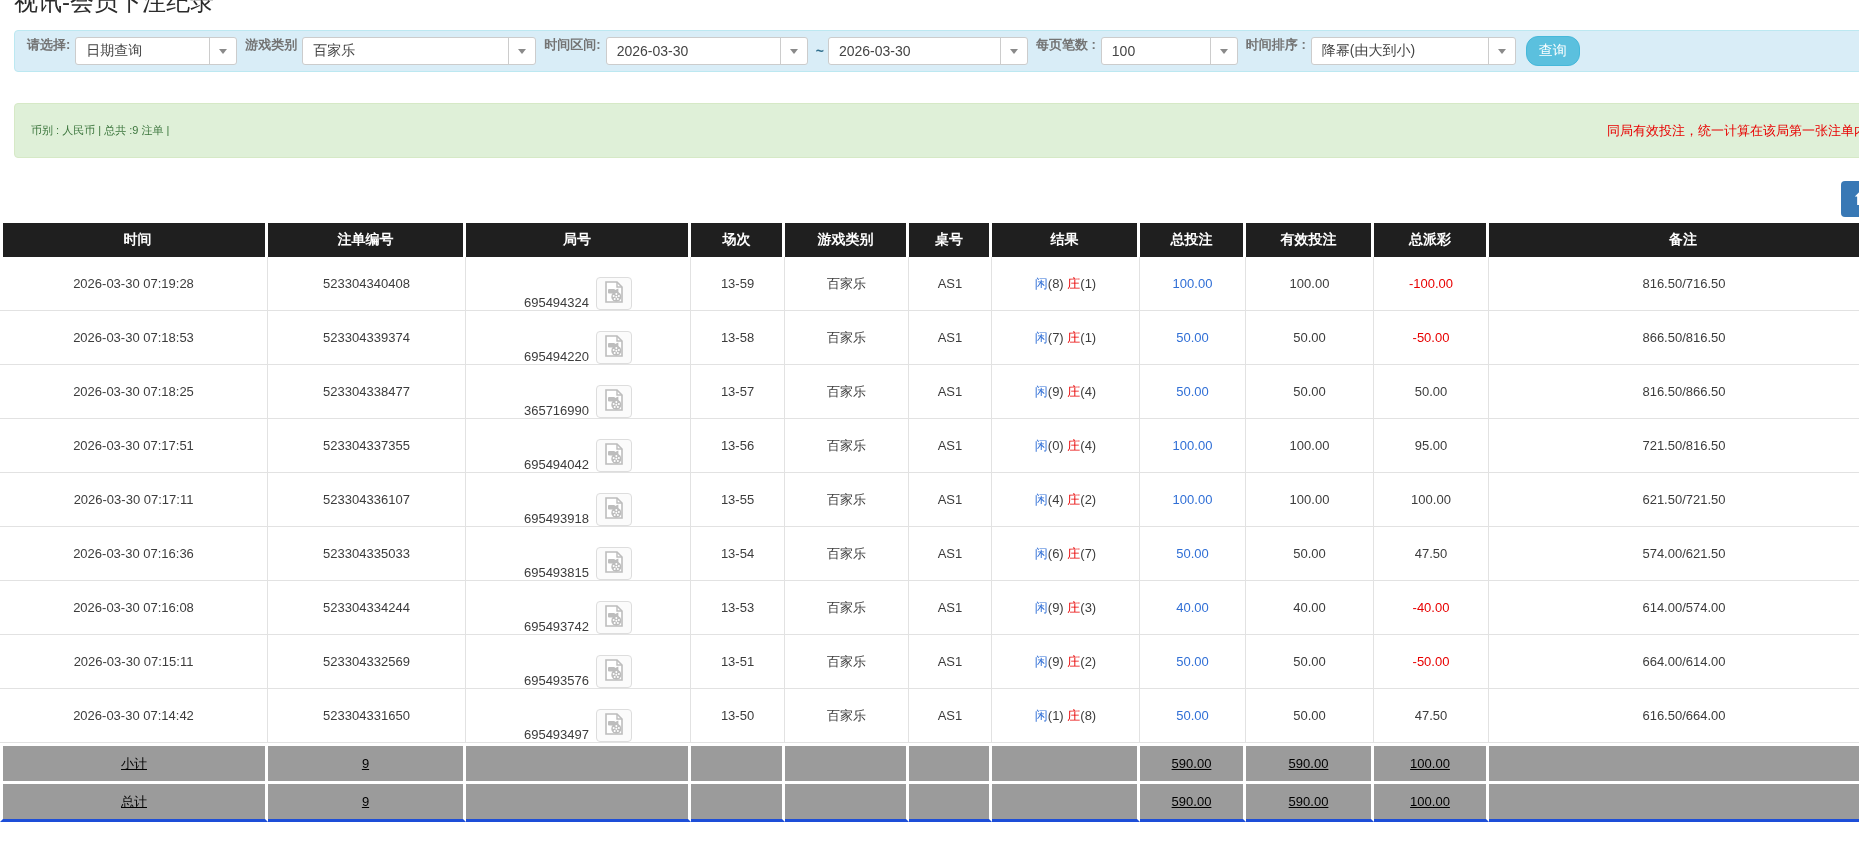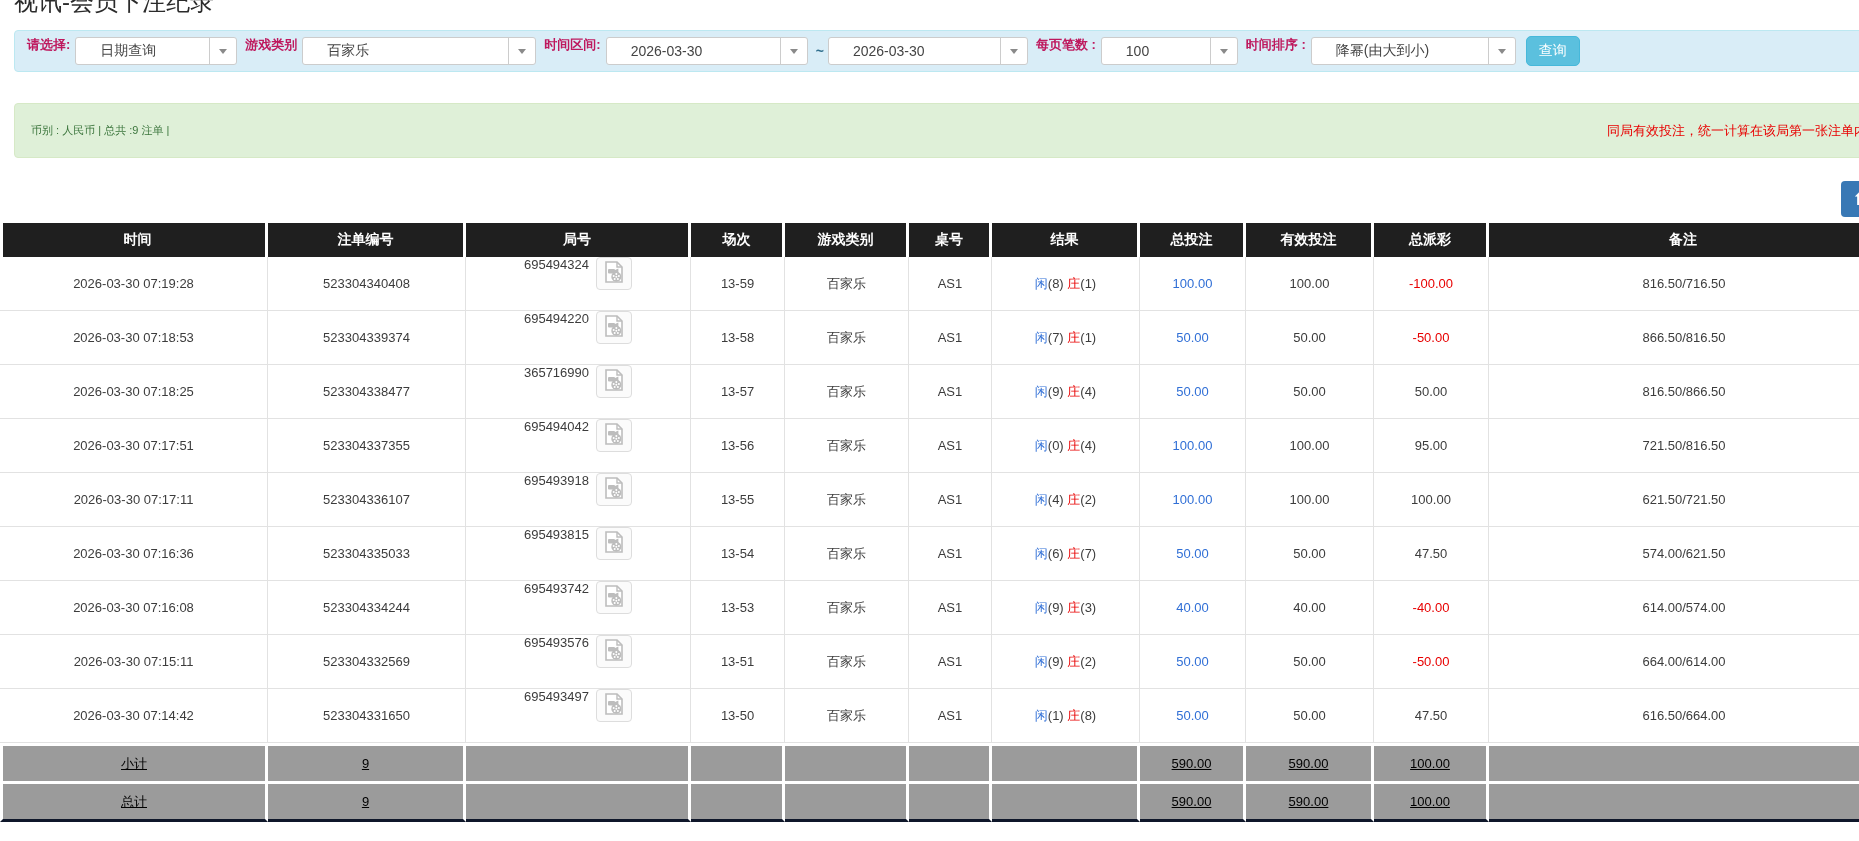--- a/index.html
+++ b/index.html
@@ -19,7 +19,7 @@
     background:var(--panel-blue);border:1px solid #bce8f1;border-radius:4px;
     display:flex;align-items:center;padding-left:8px;box-sizing:border-box;
   }
-  .flabel{font-size:13px;font-weight:bold;color:#be185d;white-space:nowrap;margin:0 5px 12px 4px;}
+  .flabel{font-size:13px;font-weight:bold;color:#737373;white-space:nowrap;margin:0 5px 12px 4px;}
   .combo{
     height:28px;background:#fff;border:1px solid #ccc;border-radius:3px;
     display:flex;align-items:center;box-sizing:border-box;margin-right:4px;

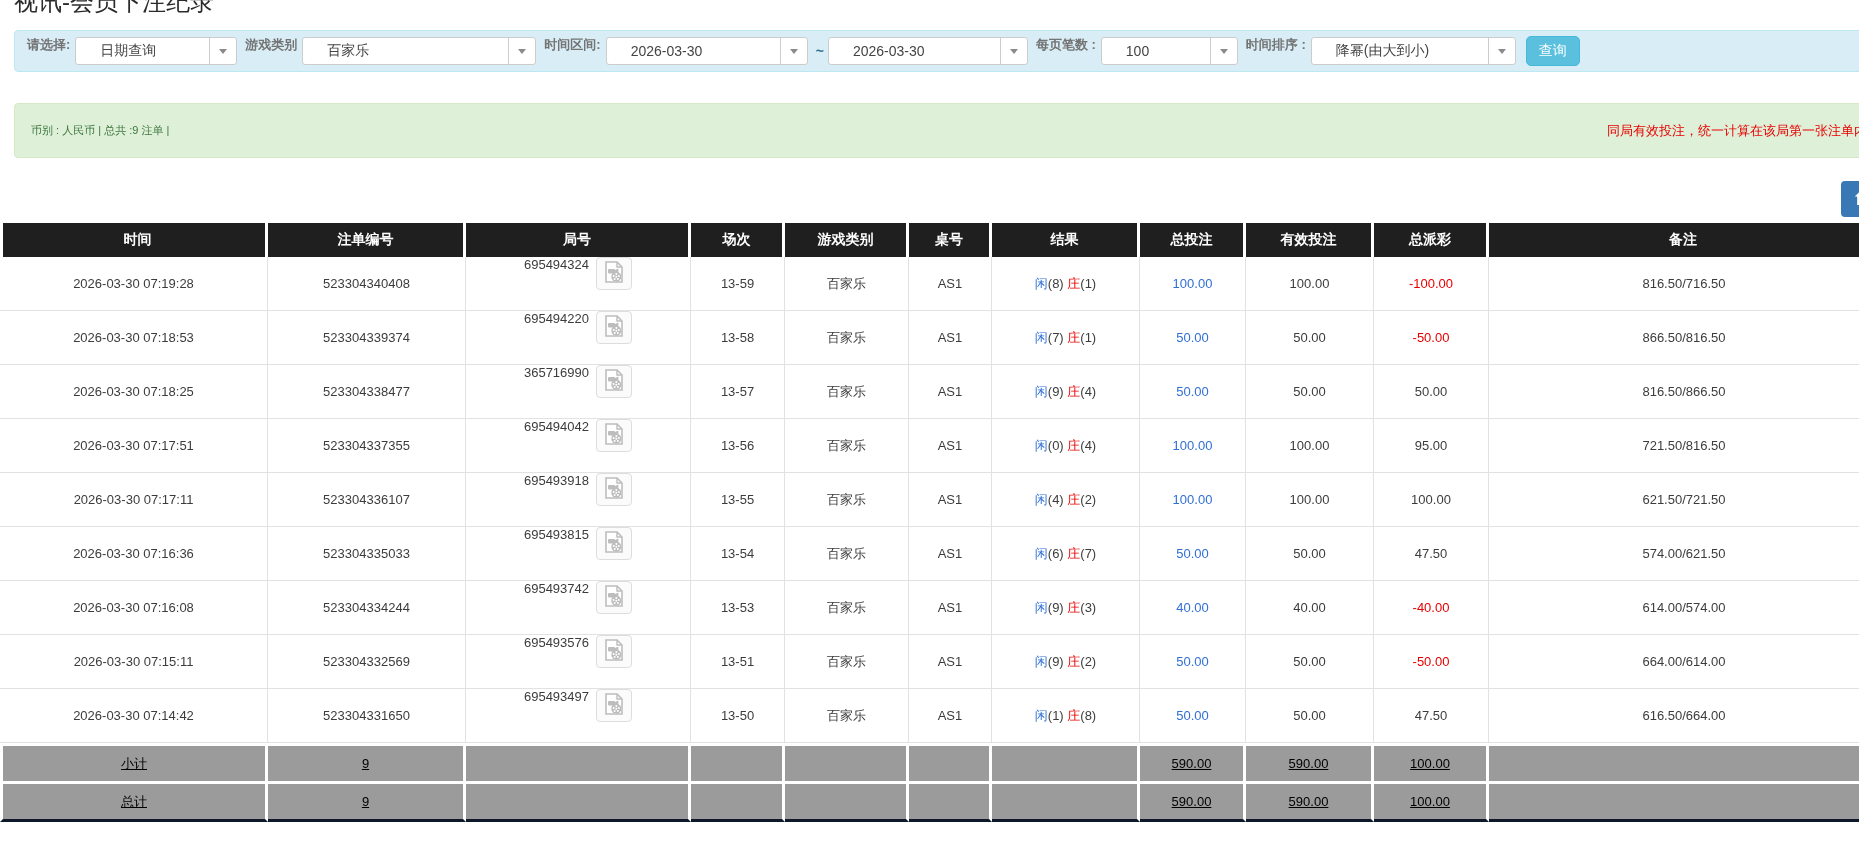--- a/index.html
+++ b/index.html
@@ -24,7 +24,7 @@
     height:28px;background:#fff;border:1px solid #ccc;border-radius:3px;
     display:flex;align-items:center;box-sizing:border-box;margin-right:4px;
   }
-  .combo .val{flex:1;padding-left:24px;font-size:14px;color:#444;white-space:nowrap;overflow:hidden;}
+  .combo .val{flex:1;padding-left:10px;font-size:14px;color:#444;white-space:nowrap;overflow:hidden;}
   .caret-box{
     width:26px;align-self:stretch;border-left:1px solid #ccc;
     display:flex;align-items:center;justify-content:center;

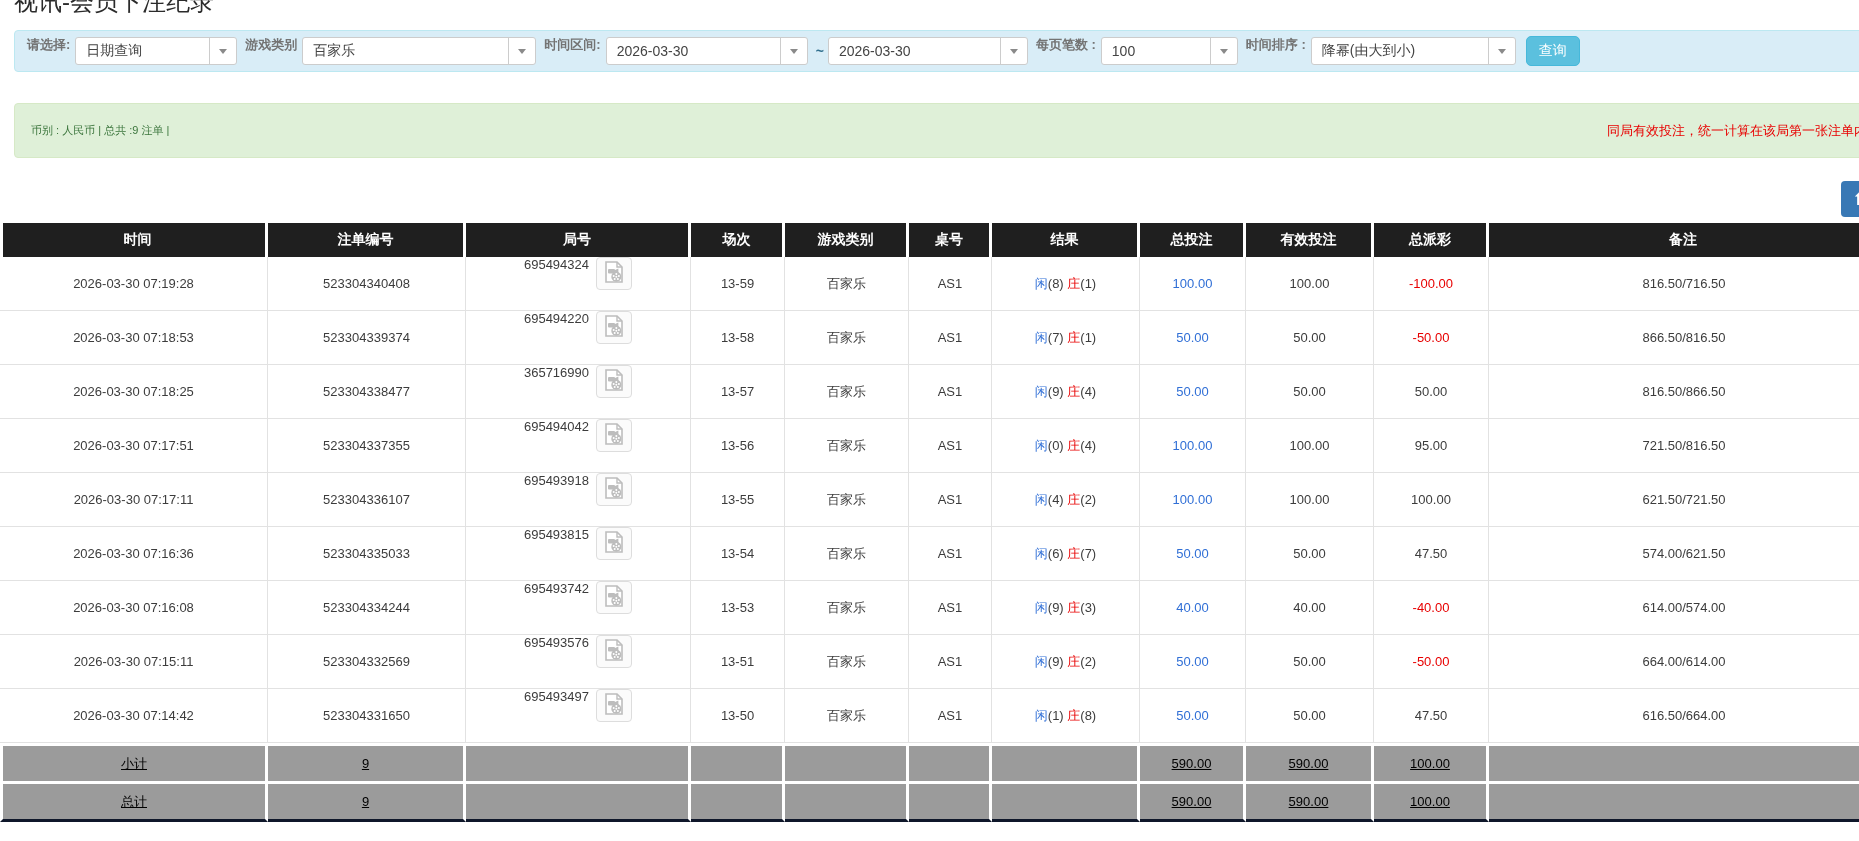--- a/index.html
+++ b/index.html
@@ -33,7 +33,7 @@
   .tilde{font-size:14px;font-weight:bold;color:#31708f;margin:0 4px;}
   .search-btn{
     height:30px;min-width:54px;margin-left:6px;background:var(--teal);border:1px solid #46b8da;
-    border-radius:5px;color:#fff;font-size:14px;cursor:pointer;padding:0 12px;
+    border-radius:12px;color:#fff;font-size:14px;cursor:pointer;padding:0 12px;
   }
   
   .summary-bar{

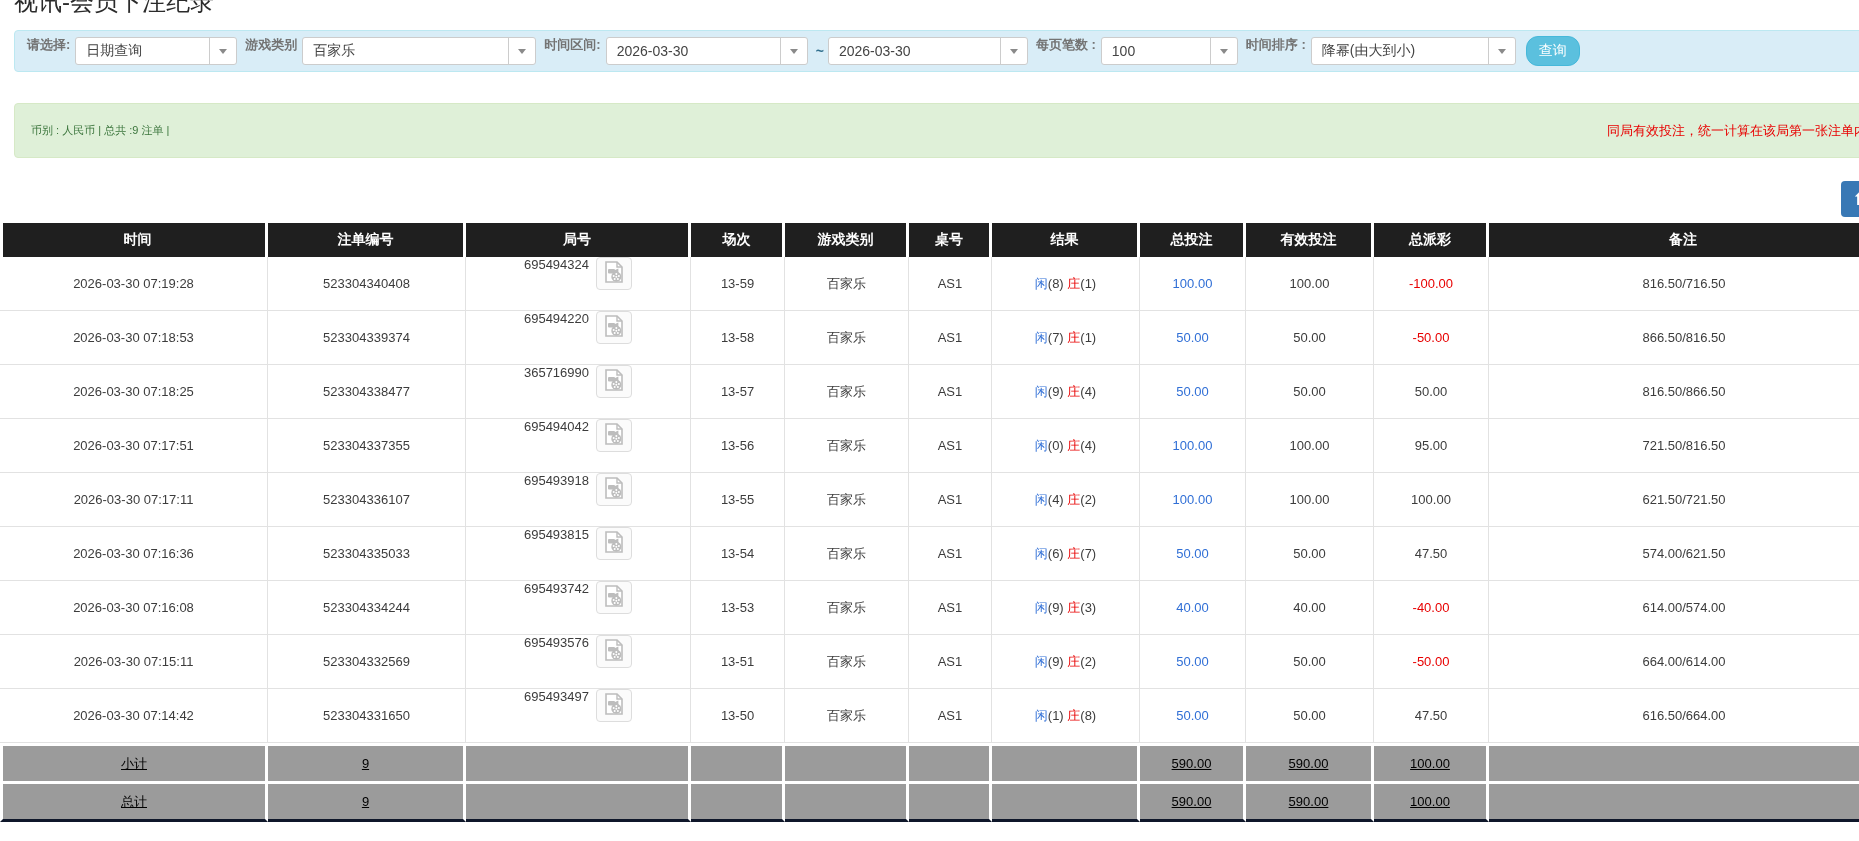--- a/index.html
+++ b/index.html
@@ -71,7 +71,7 @@
   tr.summary.last td{border-bottom:3px solid #0f172a;}
   .c-blue{color:var(--blue);}
   .c-red{color:var(--red);}
-  .round-cell{display:flex;align-items:flex-start;justify-content:center;gap:7px;height:100%;}
+  .round-cell{display:flex;align-items:flex-end;justify-content:center;gap:7px;height:100%;}
   .video-btn{
     width:36px;height:33px;background:#fbfbfb;border:1px solid #ddd;border-radius:4px;
     display:inline-flex;align-items:center;justify-content:center;cursor:pointer;padding:0;

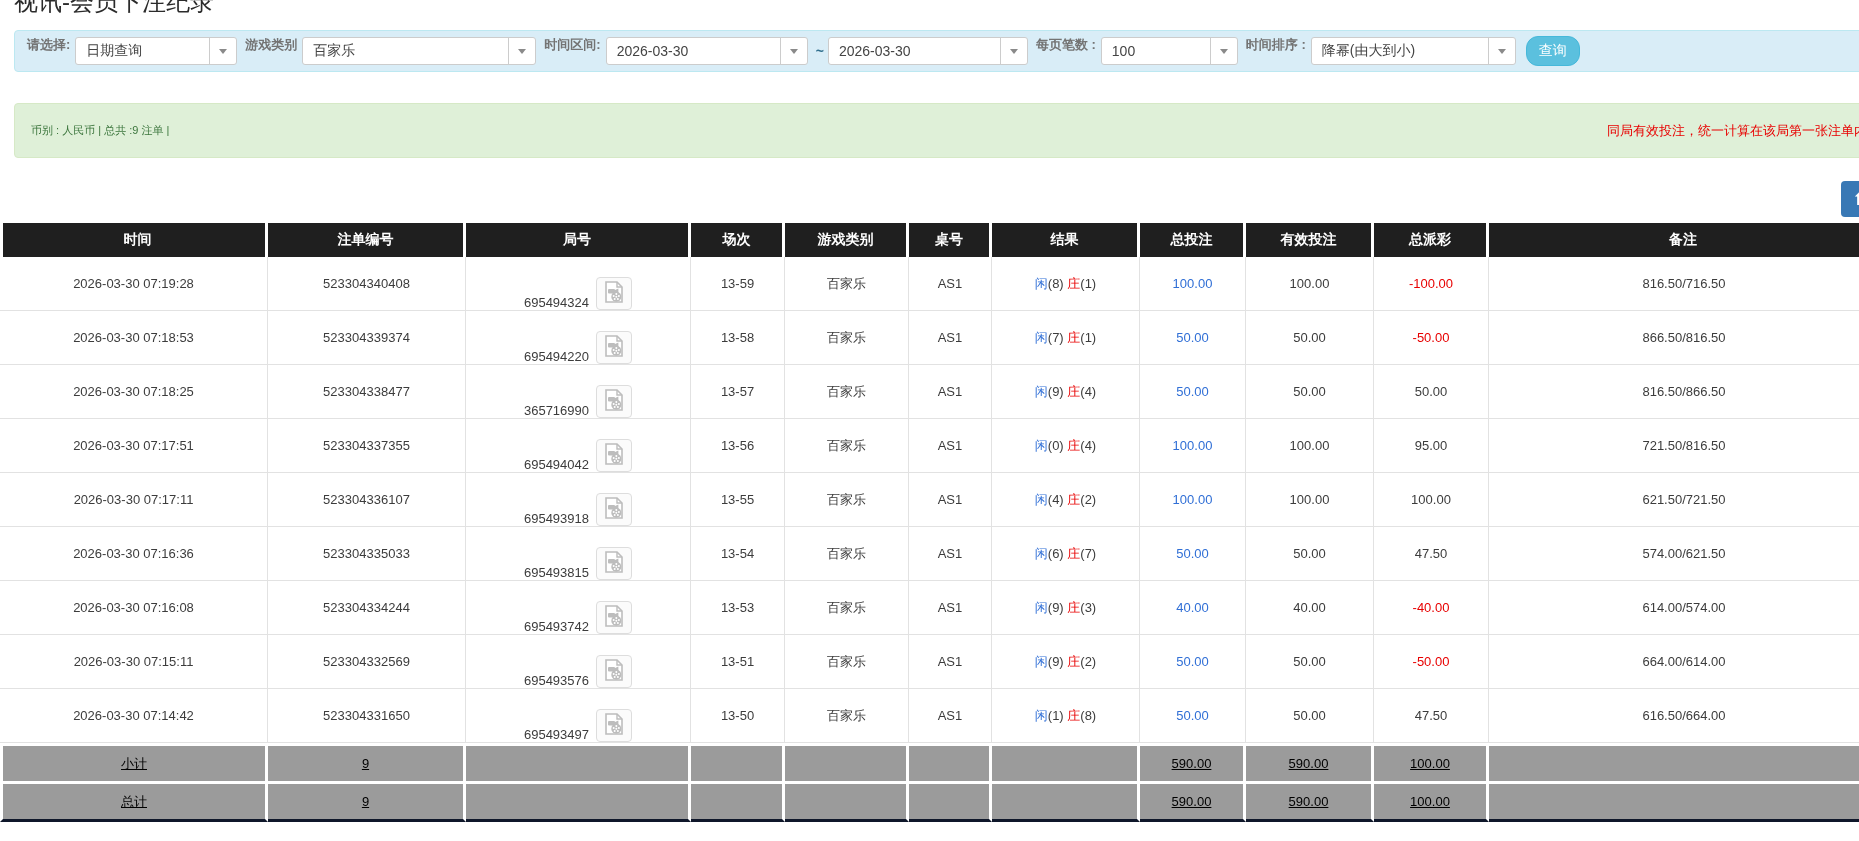--- a/index.html
+++ b/index.html
@@ -68,7 +68,7 @@
     border-right:3px solid #fff;border-top:3px solid #fff;border-bottom:none;text-decoration:underline;
   }
   tr.summary td:first-child{border-left:3px solid #fff;}
-  tr.summary.last td{border-bottom:3px solid #0f172a;}
+  tr.summary.last td{border-bottom:3px solid #1d4ed8;}
   .c-blue{color:var(--blue);}
   .c-red{color:var(--red);}
   .round-cell{display:flex;align-items:flex-end;justify-content:center;gap:7px;height:100%;}

